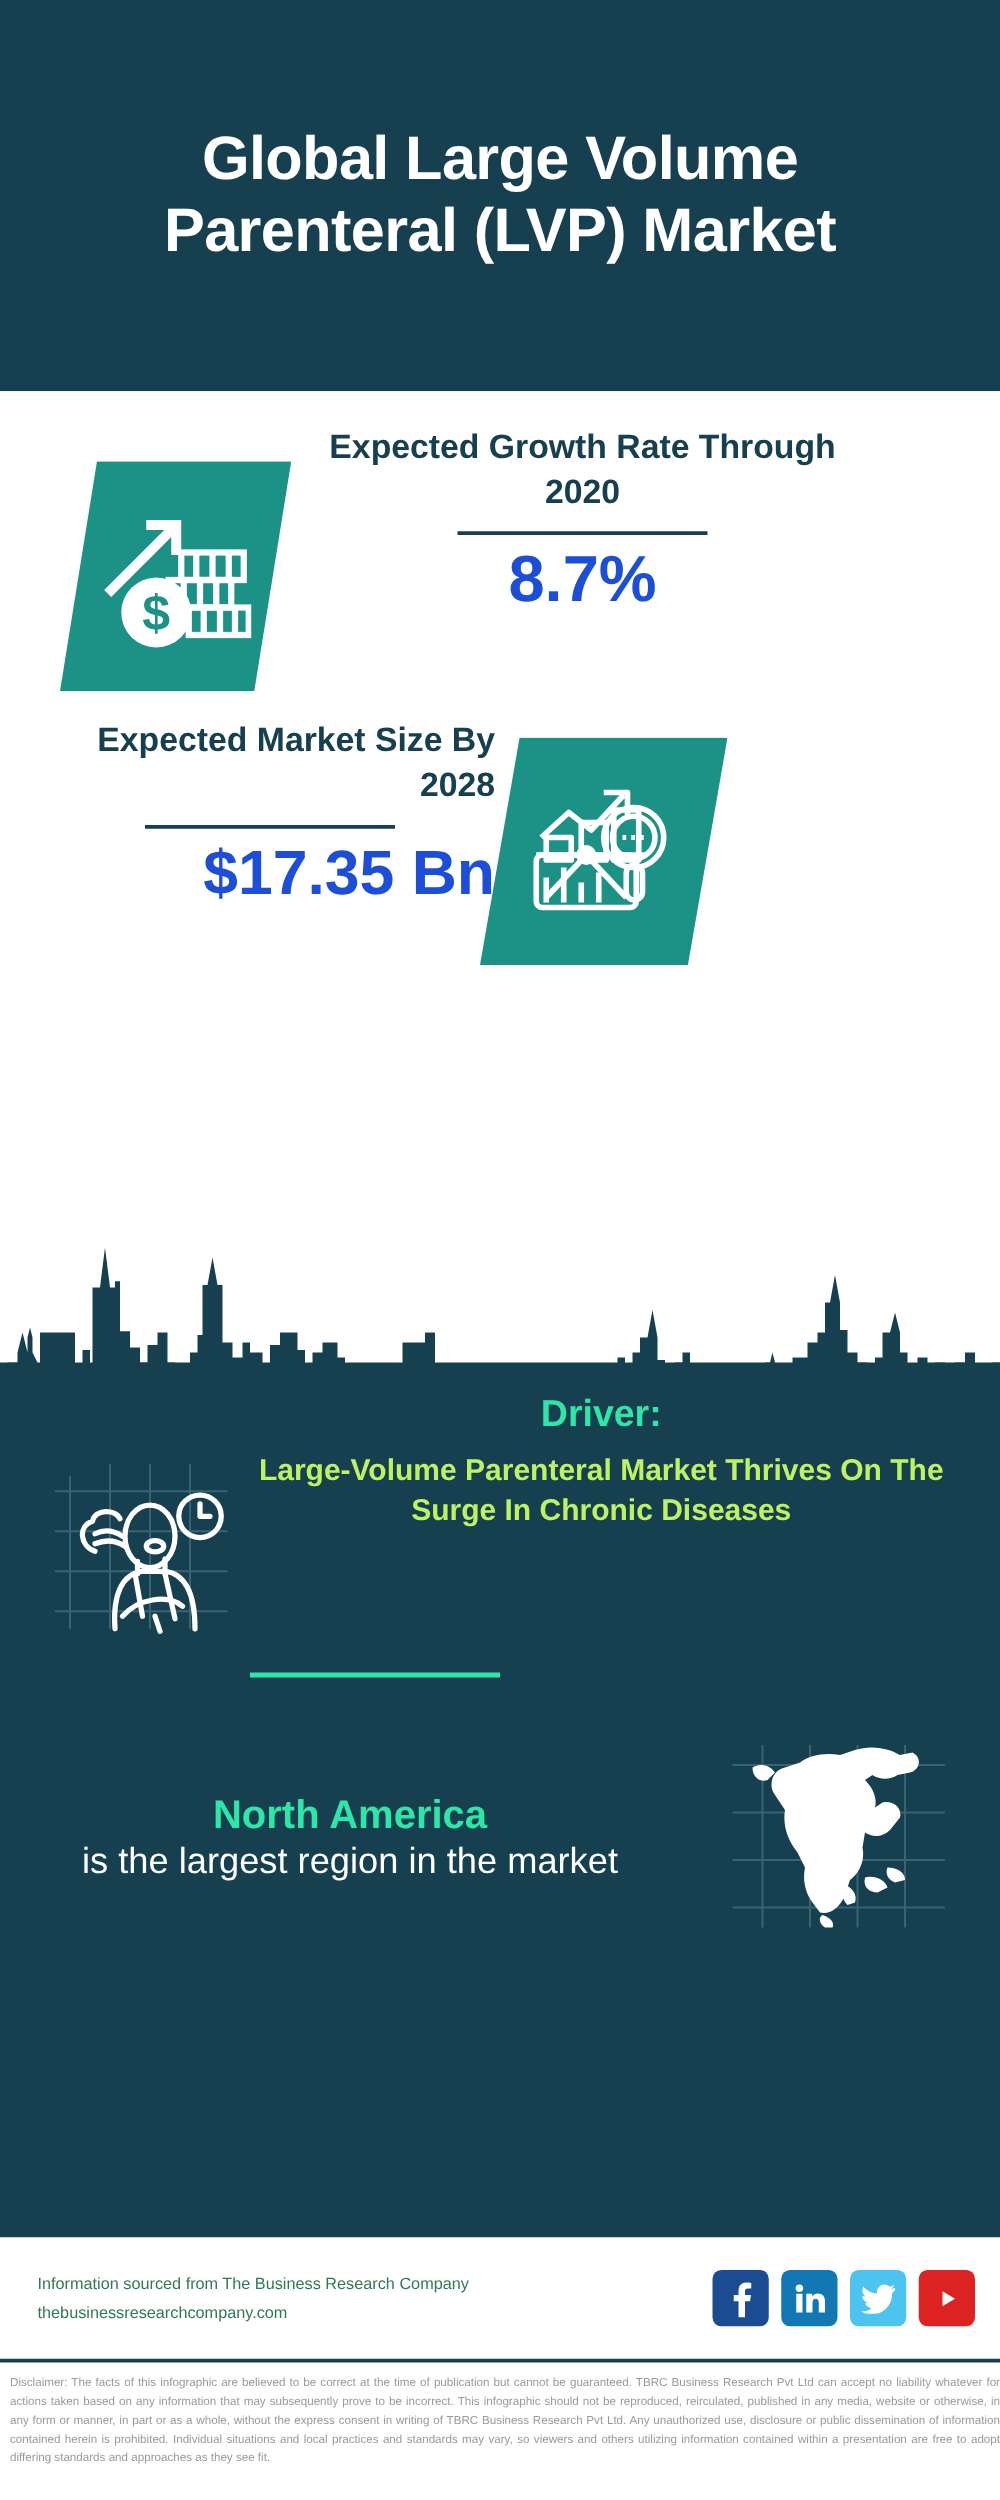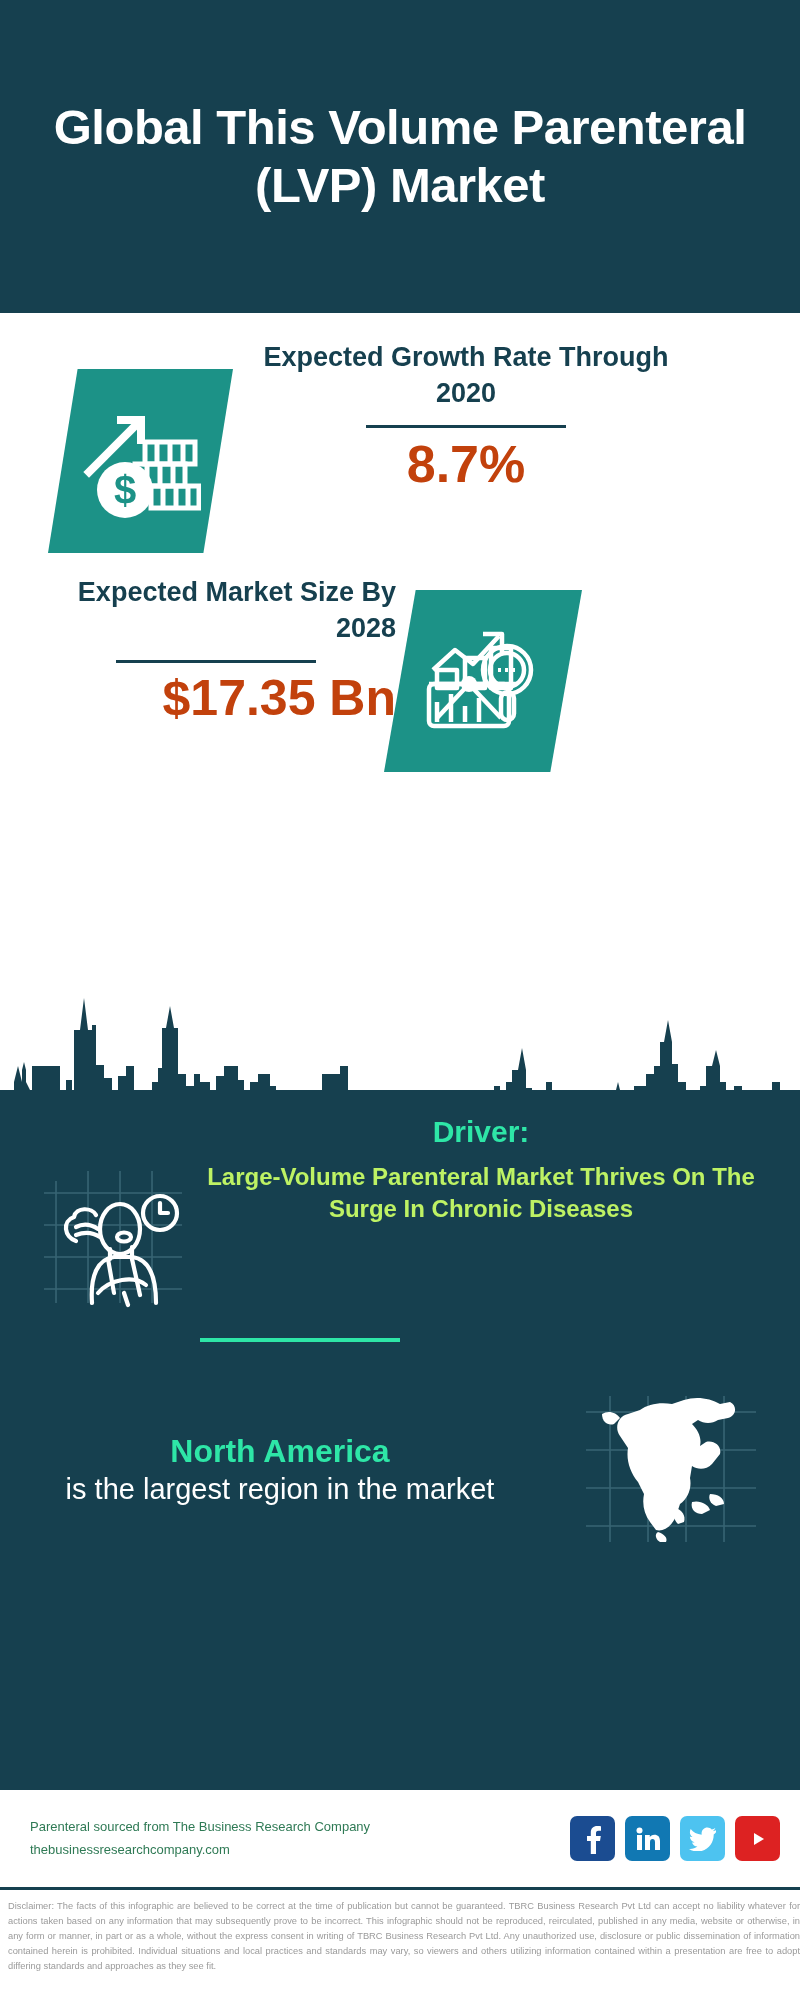--- a/index.html
+++ b/index.html
@@ -238,7 +238,7 @@
 <div class="page">
 
   <div class="header">
-    <div class="header-title">Global This Volume Parenteral (LVP) Market</div>
+    <div class="header-title">Global Large Volume Parenteral (LVP) Market</div>
   </div>
 
   <div class="stats">

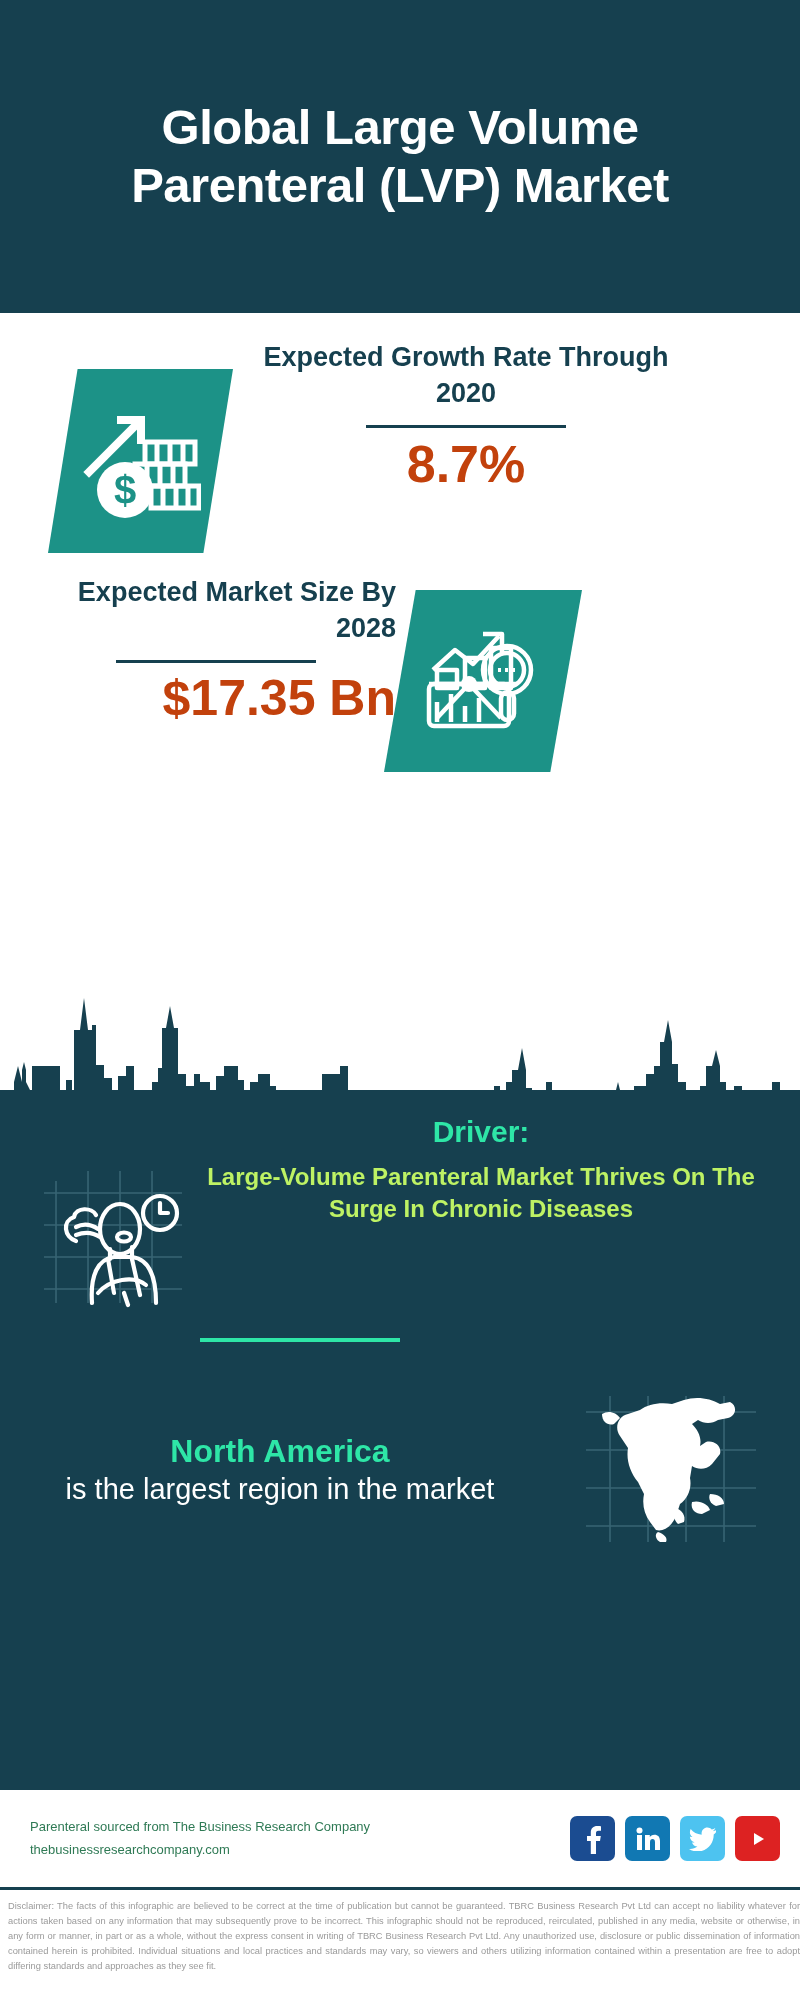--- a/index.html
+++ b/index.html
@@ -78,7 +78,7 @@
     margin: 14px auto 8px auto;
   }
   .stat-value {
-    color: #c2410c;
+    color: #1d4ed8;
     font-size: 52px;
     font-weight: bold;
     line-height: 1.1;

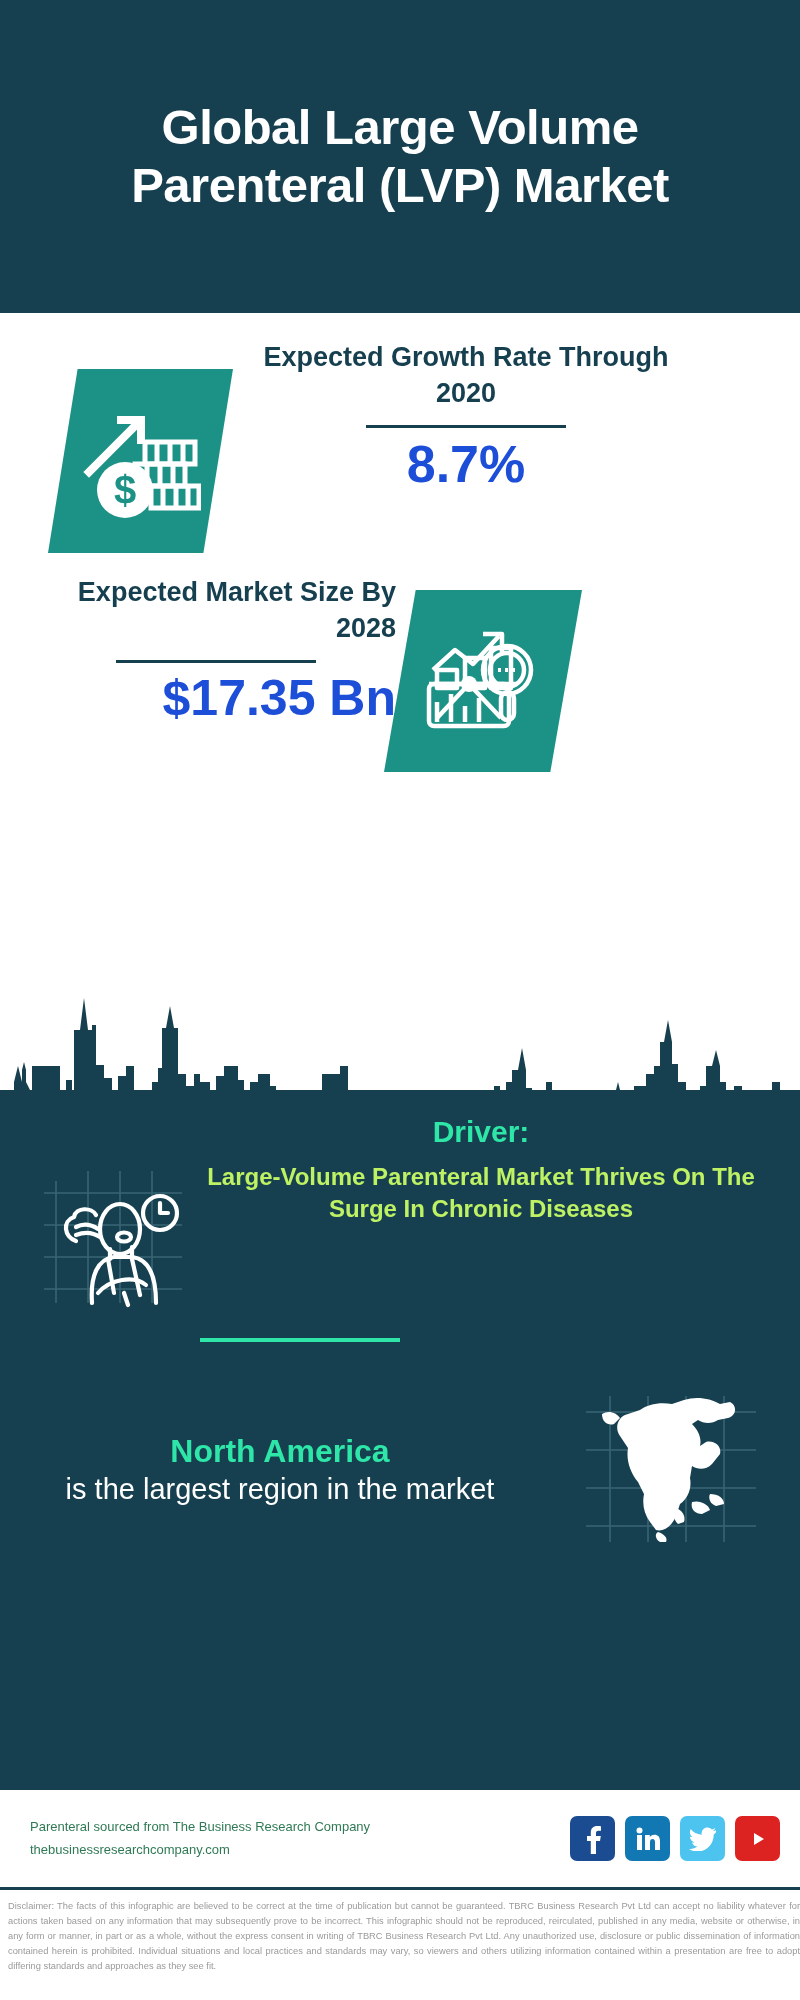--- a/index.html
+++ b/index.html
@@ -399,7 +399,7 @@
 
   <div class="footer">
     <div class="footer-text">
-      <div class="footer-line">Parenteral sourced from The Business Research Company</div>
+      <div class="footer-line">Information sourced from The Business Research Company</div>
       <div class="footer-line">thebusinessresearchcompany.com</div>
     </div>
     <div class="social">

